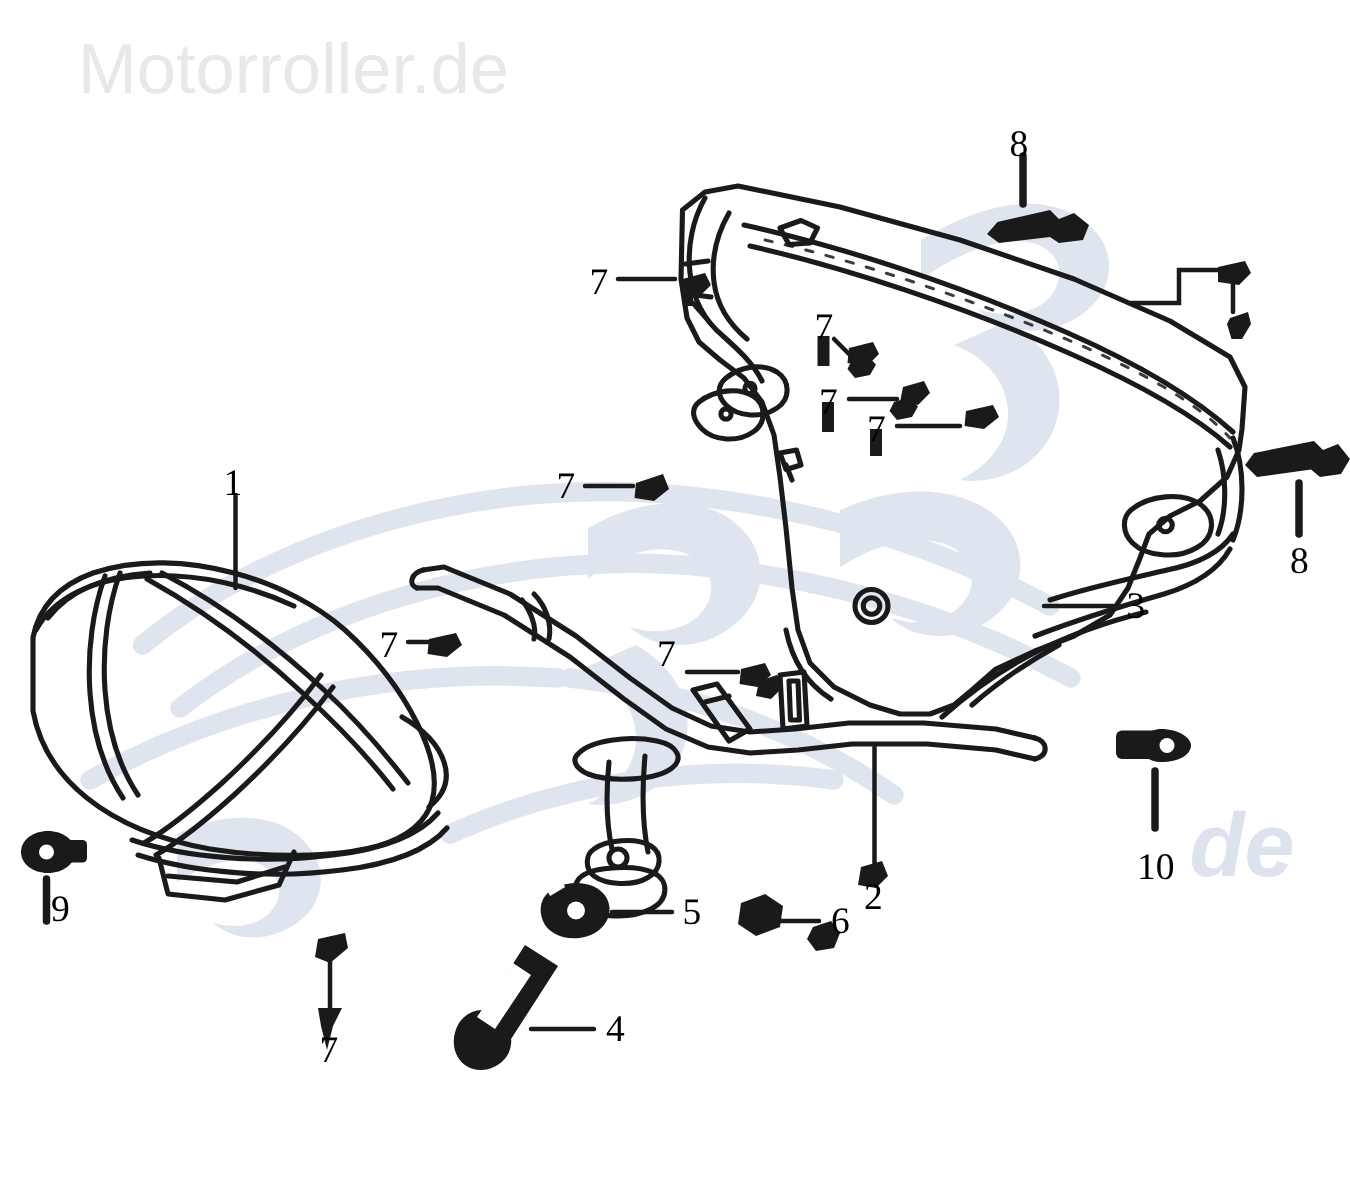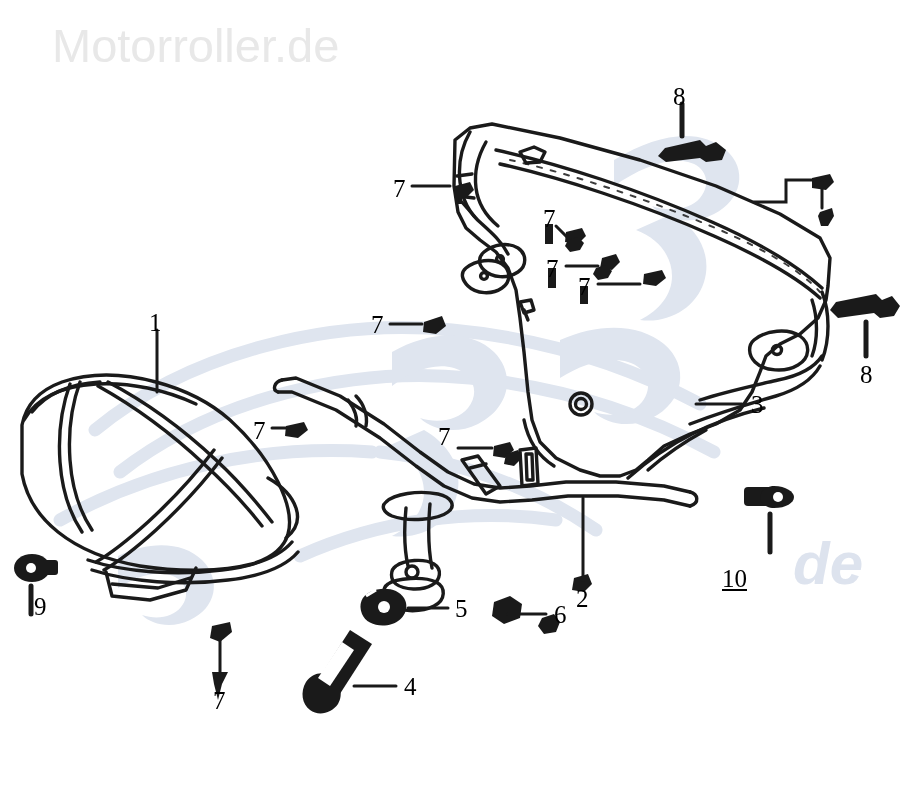--- a/index.html
+++ b/index.html
@@ -367,7 +367,7 @@
     <div class="callout" style="left:673px;top:84px;">8</div>
     <div class="callout" style="left:860px;top:362px;">8</div>
     <div class="callout" style="left:34px;top:594px;">9</div>
-    <div class="callout" style="left:722px;top:566px;text-decoration:underline;">10</div>
+    <div class="callout" style="left:758px;top:566px;">10</div>
   </div>
 
 </div>

